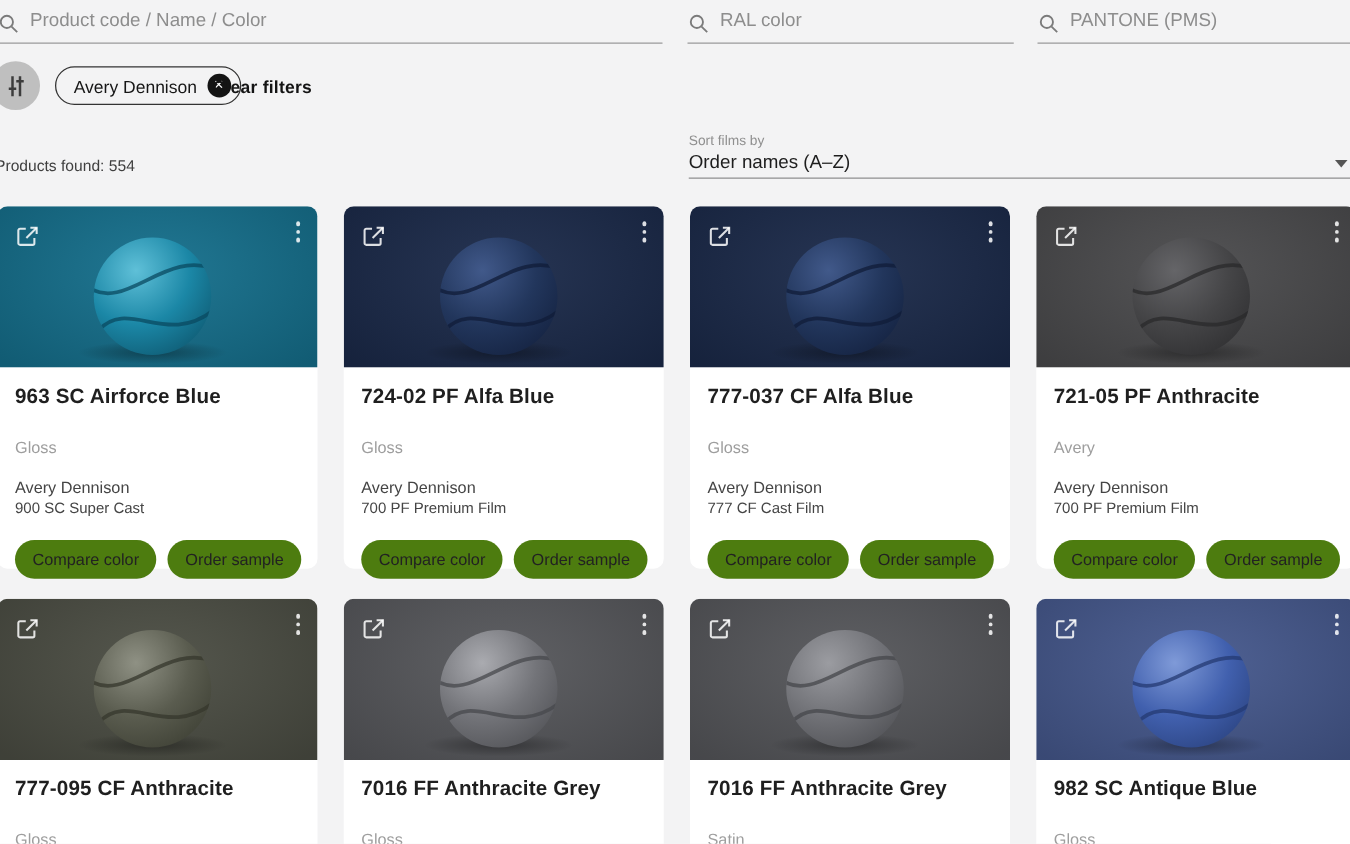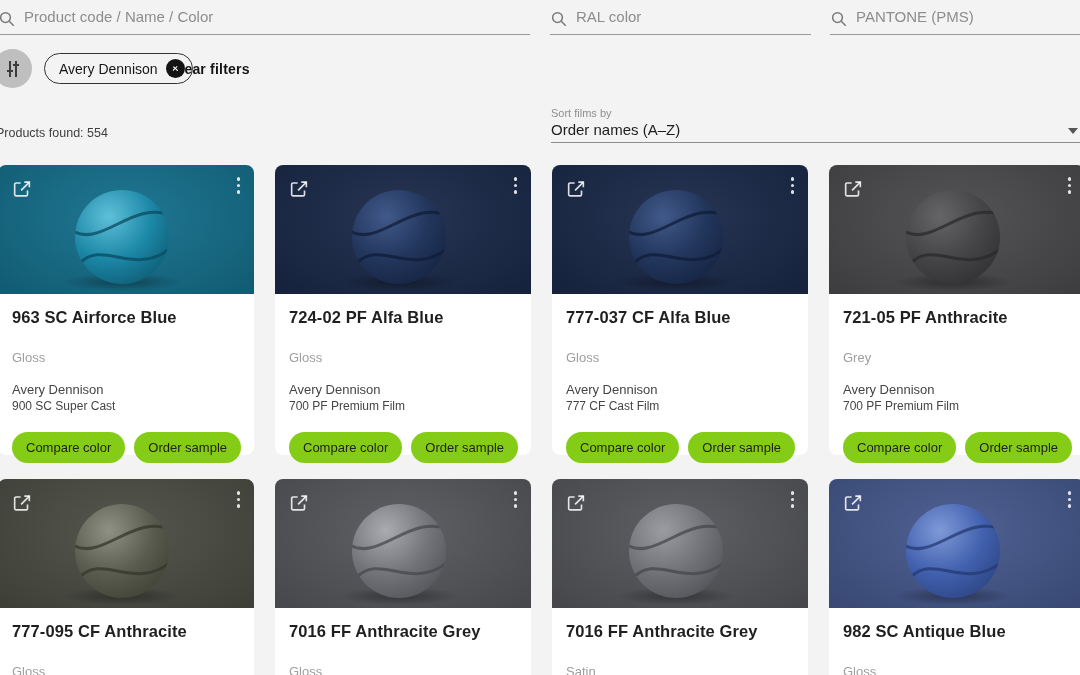--- a/index.html
+++ b/index.html
@@ -265,7 +265,7 @@
     </div>
     <div class="card-body">
       <div class="p-name">721-05 PF Anthracite</div>
-      <div class="p-finish">Grey</div>
+      <div class="p-finish">Avery</div>
       <div class="p-brand">Avery Dennison</div>
       <div class="p-film">700 PF Premium Film</div>
       <div class="pill-row">

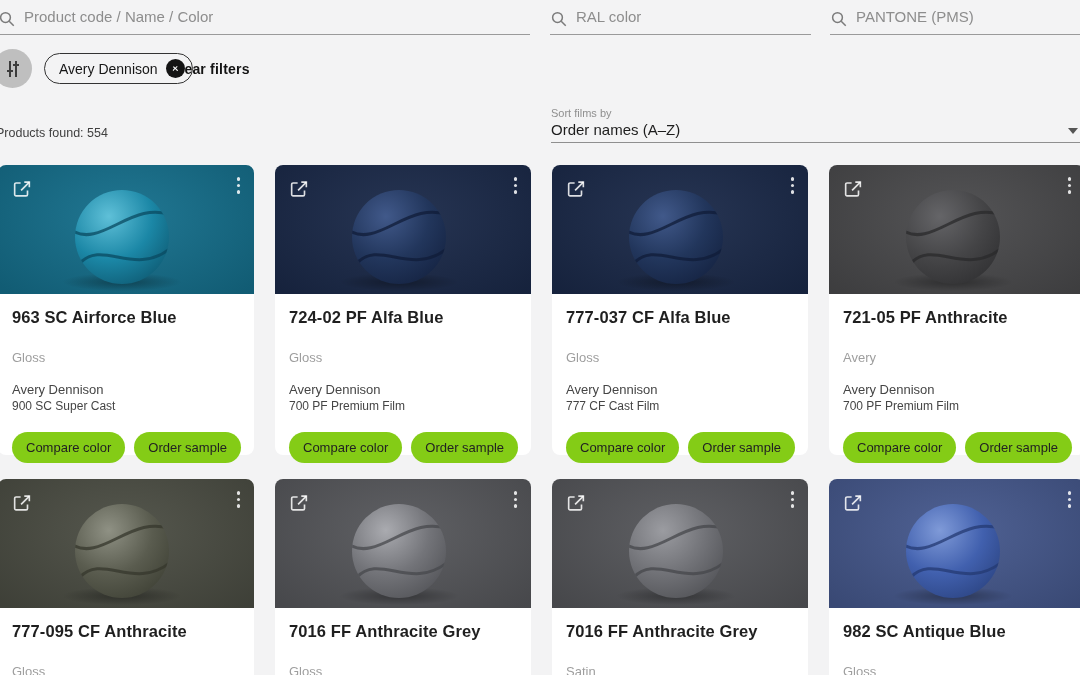--- a/index.html
+++ b/index.html
@@ -95,7 +95,7 @@
   .p-film  { font-size: 12px; color: #454545; line-height: 1.3; }
   .pill-row { display: flex; gap: 9px; margin-top: 18px; }
   .pill {
-    background: #84cc16; border: none; border-radius: 17px;
+    background: #4d7c0f; border: none; border-radius: 17px;
     padding: 8px 14px; font: 13px "Liberation Sans", sans-serif; color: #222;
     cursor: pointer; white-space: nowrap;
   }

